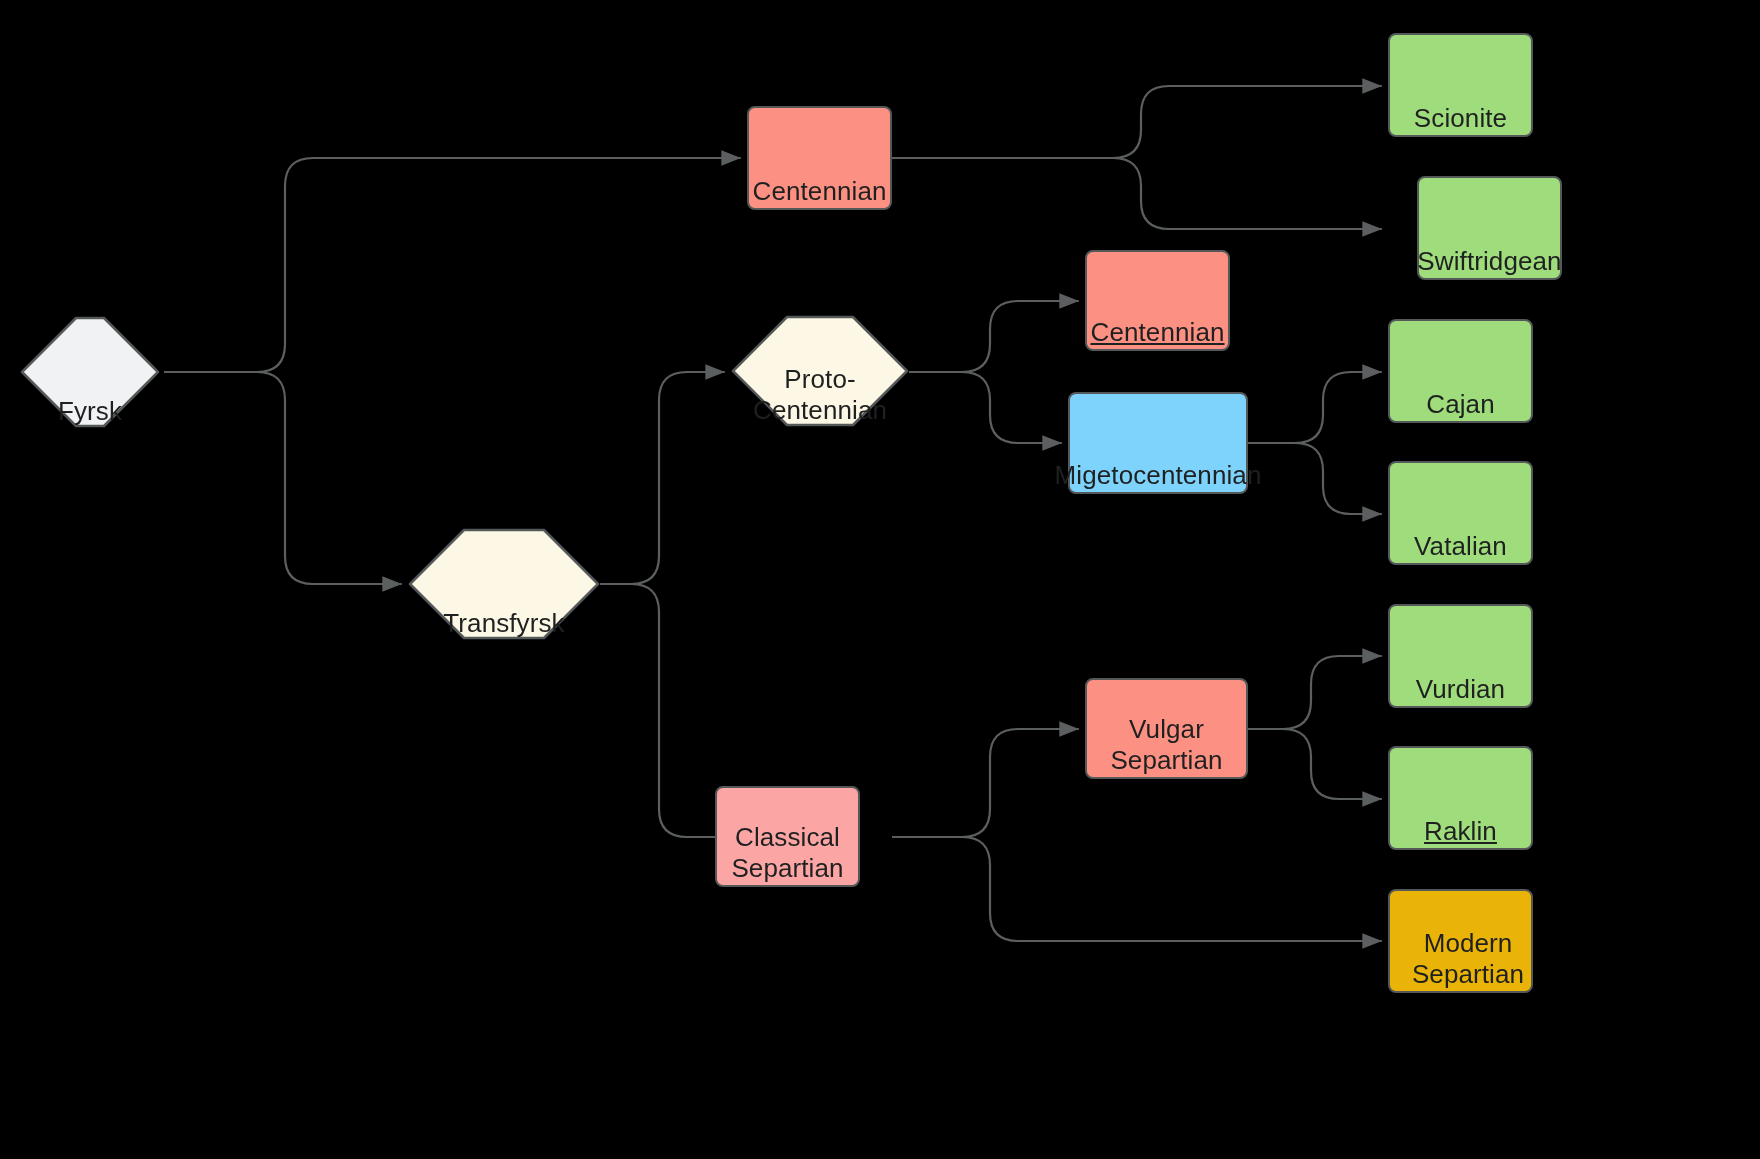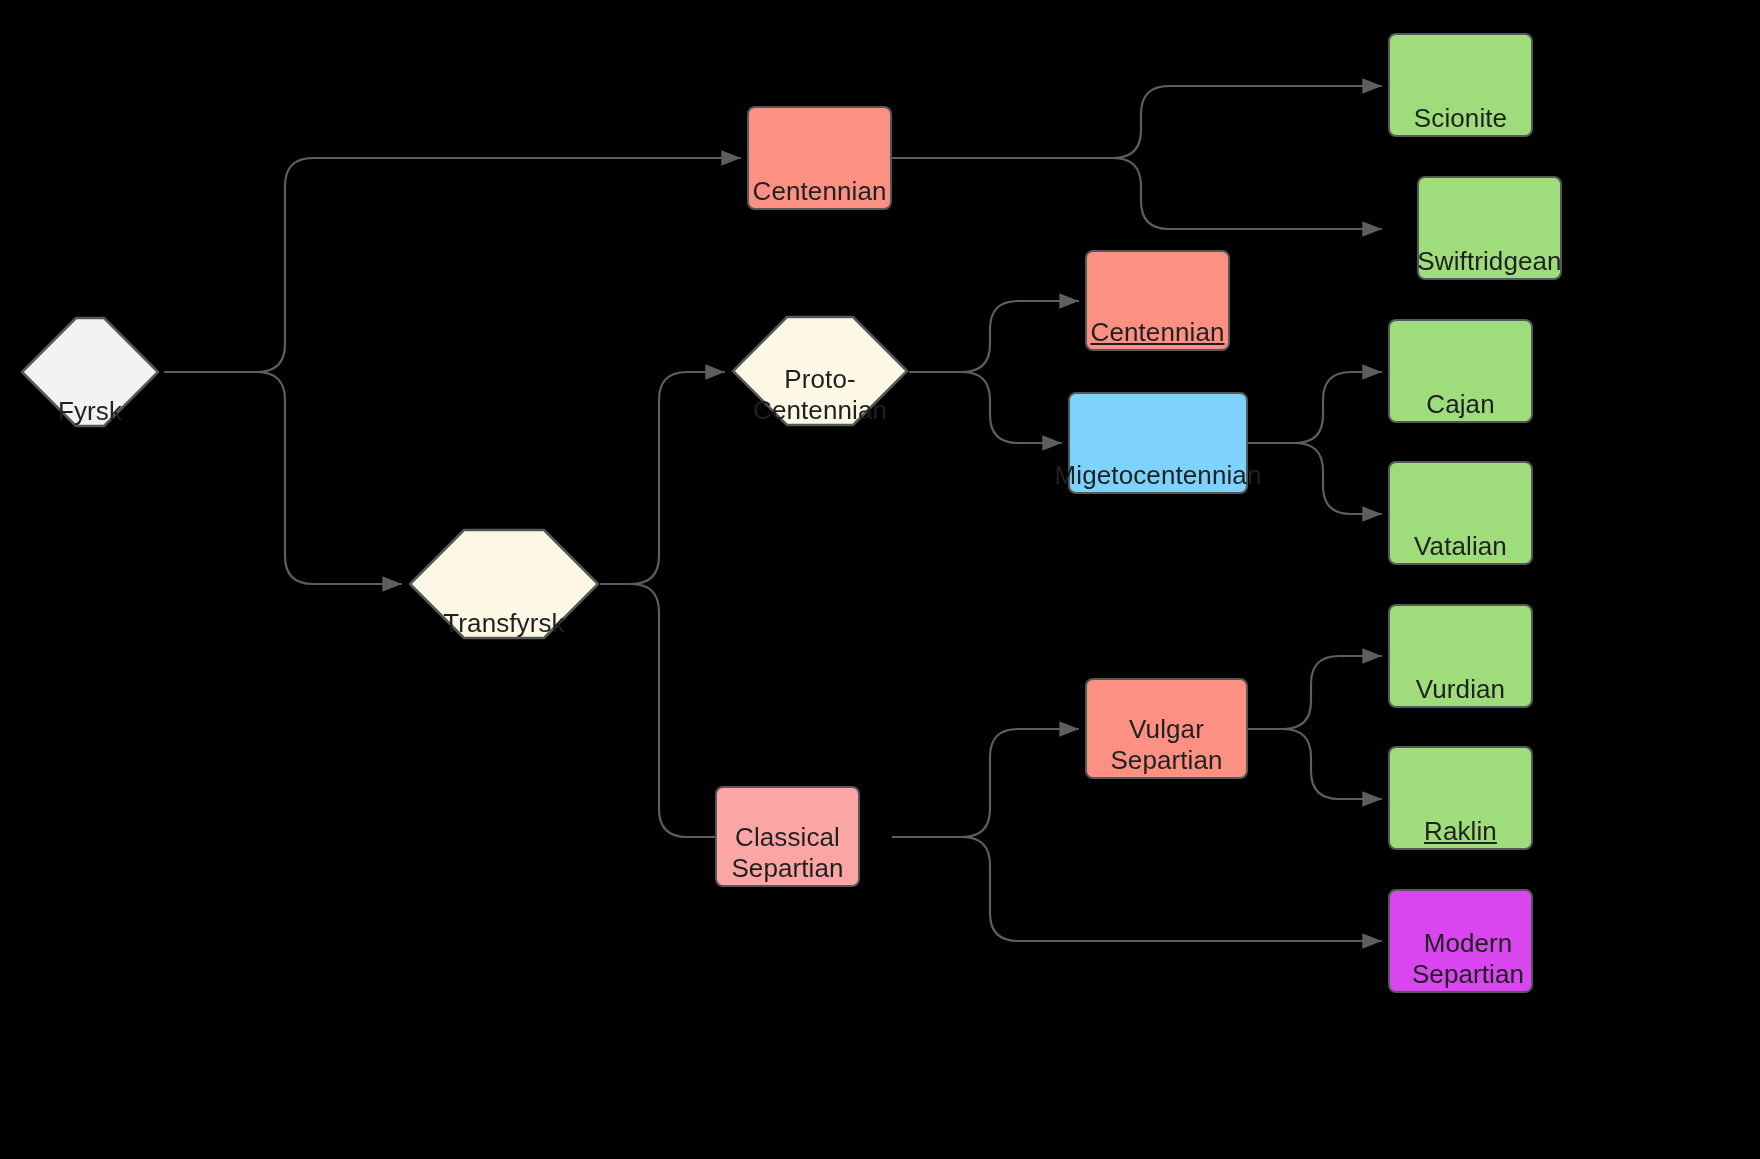--- a/index.html
+++ b/index.html
@@ -151,7 +151,7 @@
       <div class="node rect green" style="background: rgb(159, 220, 124); left: 1388px; top: 746px; width: 145px; height: 104px; text-decoration: underline;">
         <span class="label">Raklin</span>
       </div>
-      <div class="node rect green" style="background: #d946ef; left: 1388px; top: 889px; width: 145px; height: 104px; padding-left: 15px;">
+      <div class="node rect green" style="background: #eab308; left: 1388px; top: 889px; width: 145px; height: 104px; padding-left: 15px;">
         <span class="label">Modern
 Separtian</span>
       </div>

